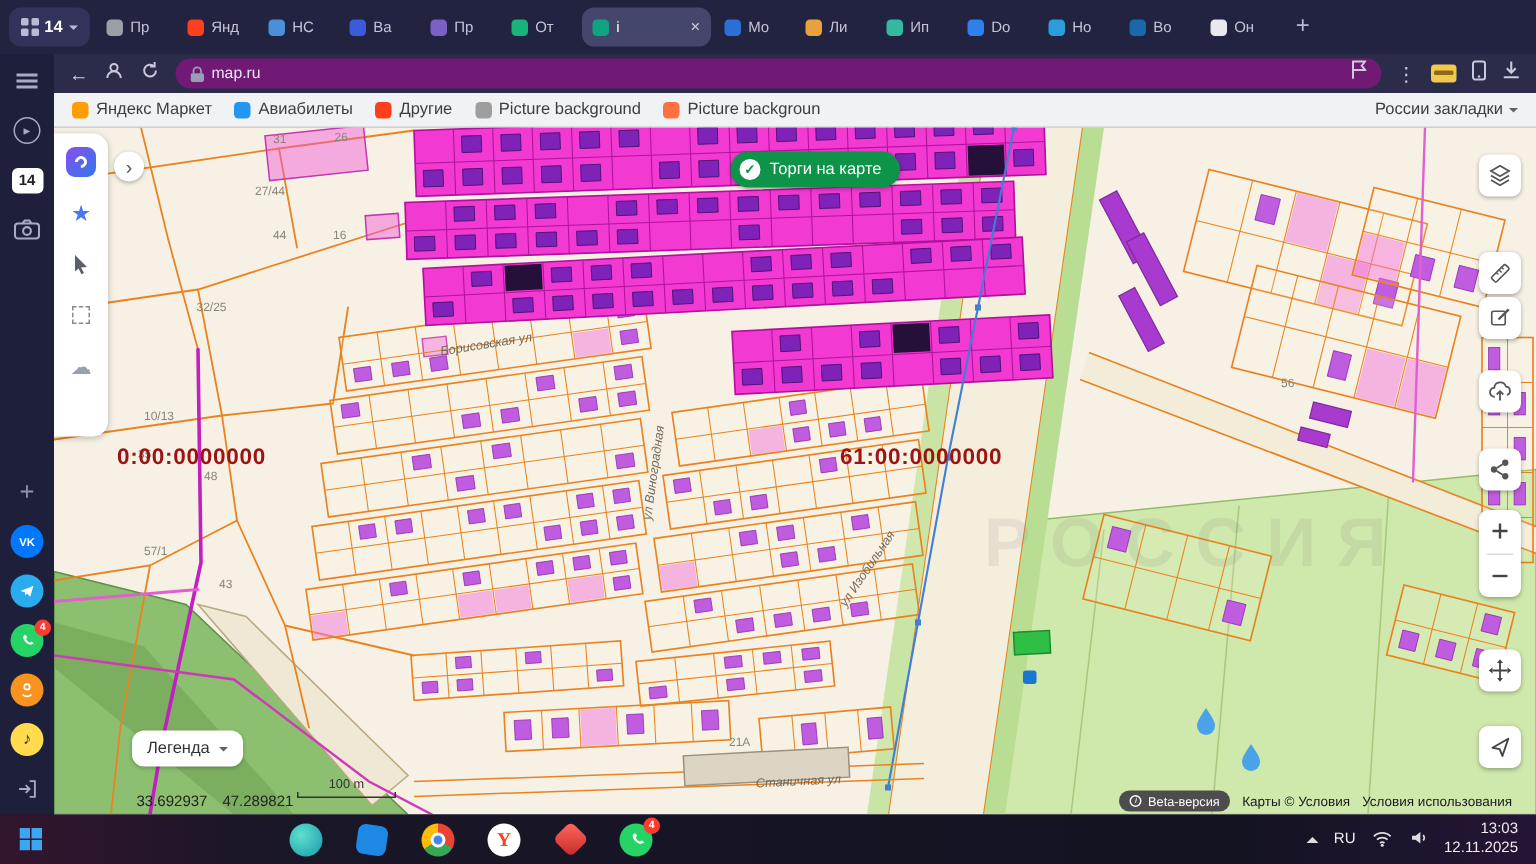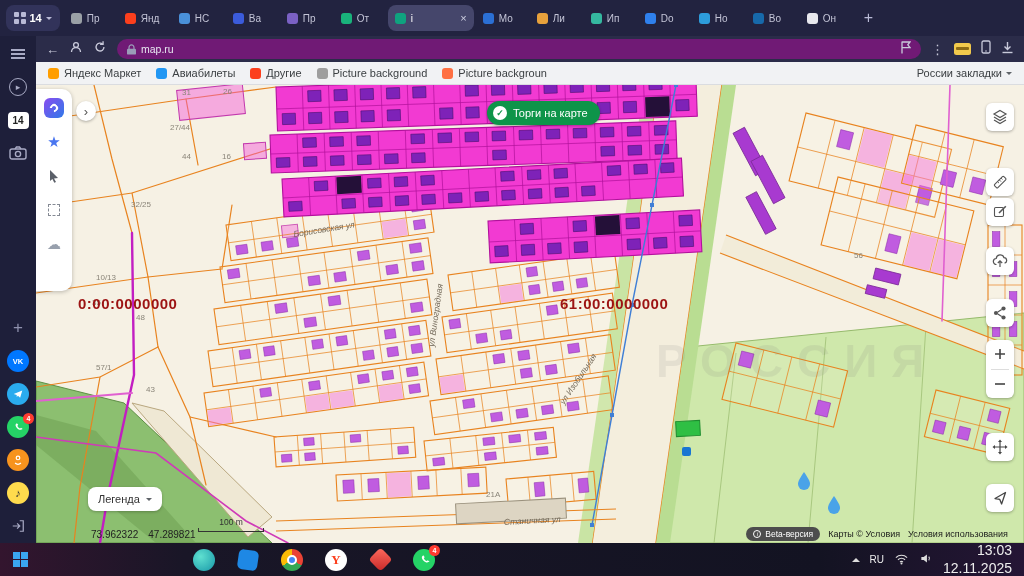--- a/index.html
+++ b/index.html
@@ -880,7 +880,7 @@
       <span class="caret-dark"></span>
     </div>
     <div class="coords">
-      <span>73.962322</span>
+      <span>33.692937</span>
       <span>47.289821</span>
     </div>
     <div class="scalebar">

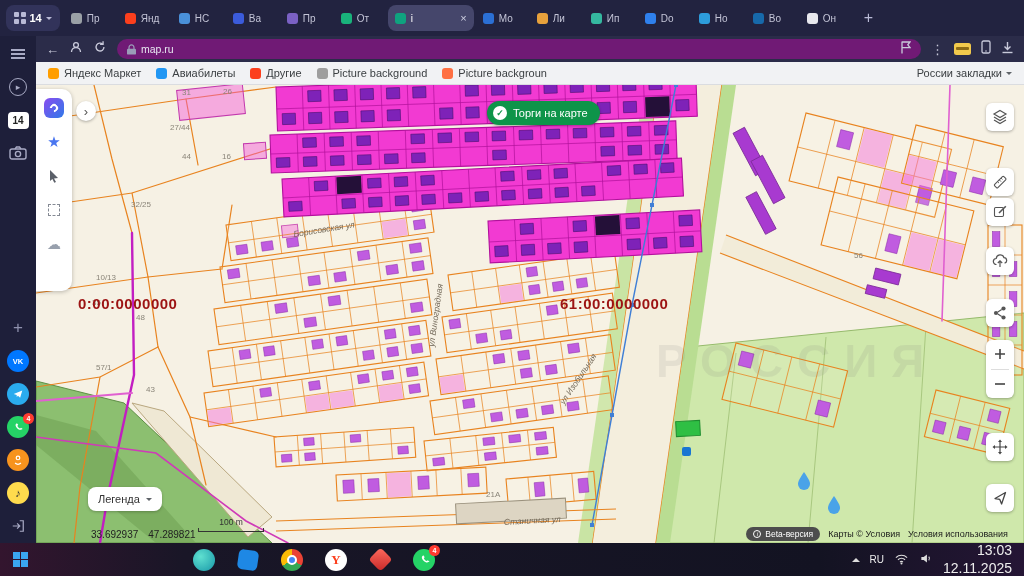--- a/index.html
+++ b/index.html
@@ -85,7 +85,7 @@
   .wa{background:#25d366;display:flex;align-items:center;justify-content:center}
   .tray{margin-left:auto;display:flex;align-items:center;gap:10px;font-size:10px;padding-right:4px}
   .tri-up{width:0;height:0;border:4px solid transparent;border-bottom-color:#ddd;margin-bottom:3px}
-  .clock{text-align:right;font-size:14px;line-height:1.25}
+  .clock{text-align:right;font-size:10px;line-height:1.25}
 </style>
 </head>
 <body>

